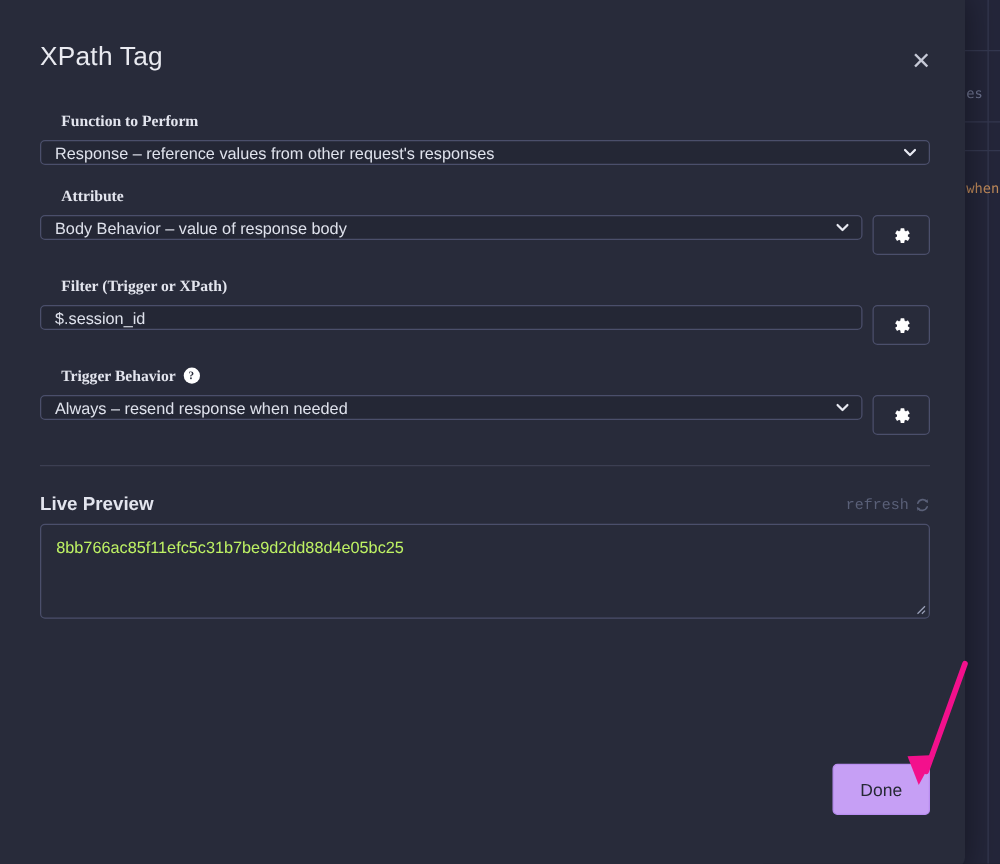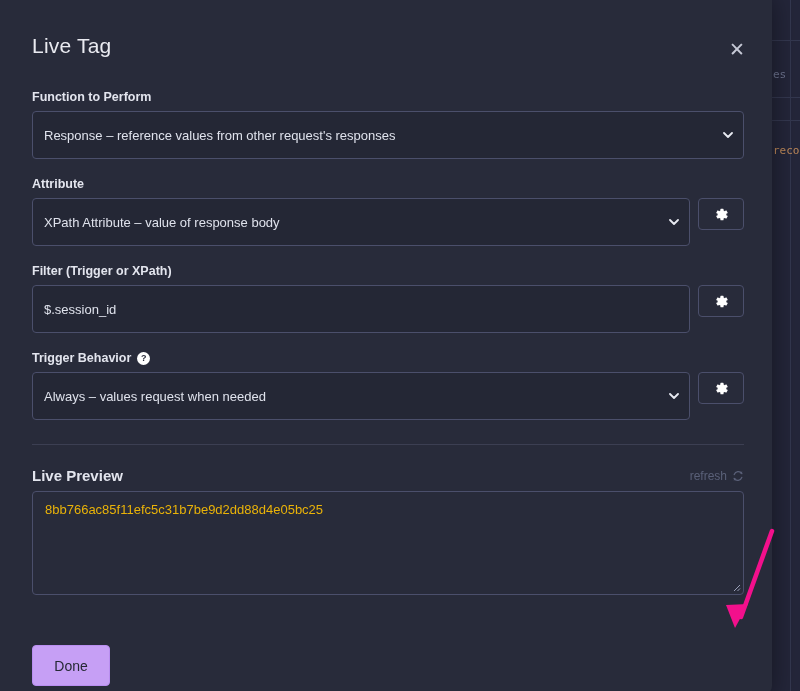--- a/index.html
+++ b/index.html
@@ -271,7 +271,7 @@
 <div id="modal">
   <div class="modal-inner">
 
-    <div class="modal-title">Live Tag</div>
+    <div class="modal-title">XPath Tag</div>
 
     <button class="close-btn">✕</button>
 

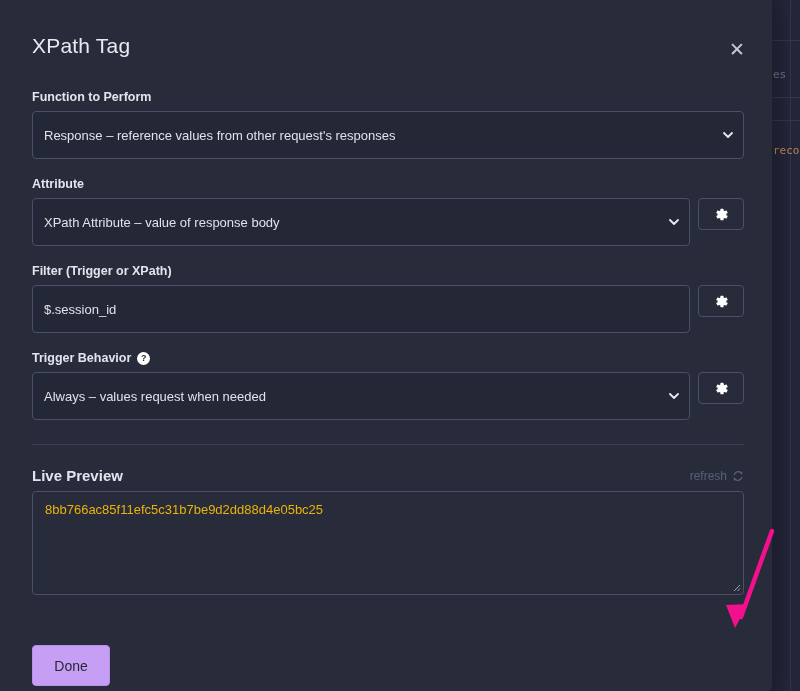--- a/index.html
+++ b/index.html
@@ -101,10 +101,11 @@
     font-size: 12.5px;
     font-weight: bold;
     color: #e3e5ee;
-    margin: 0 0 7px 0;
-    display: flex;
-    align-items: flex-end;
+    margin: 0 0 7px 17px;
+    display: flex;
+    align-items: flex-start;
     gap: 6px;
+    font-family: Liberation Serif, serif;
   }
   .help-icon {
     display: inline-flex;

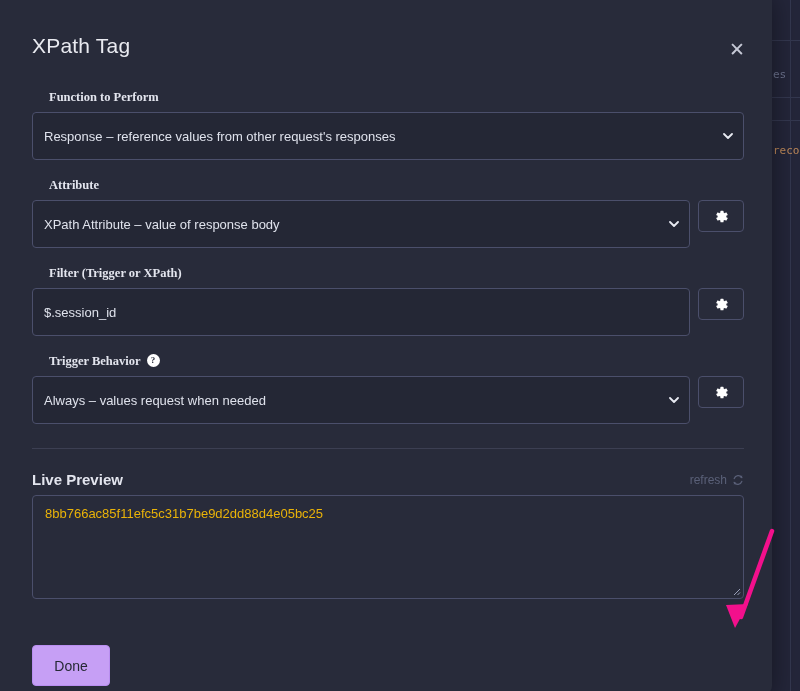--- a/index.html
+++ b/index.html
@@ -133,7 +133,7 @@
   .text-box {
     position: relative;
     flex: 1 1 auto;
-    height: 48px;
+    height: 20px;
     background: #242735;
     border: 1px solid #4b4f6b;
     border-radius: 4px;

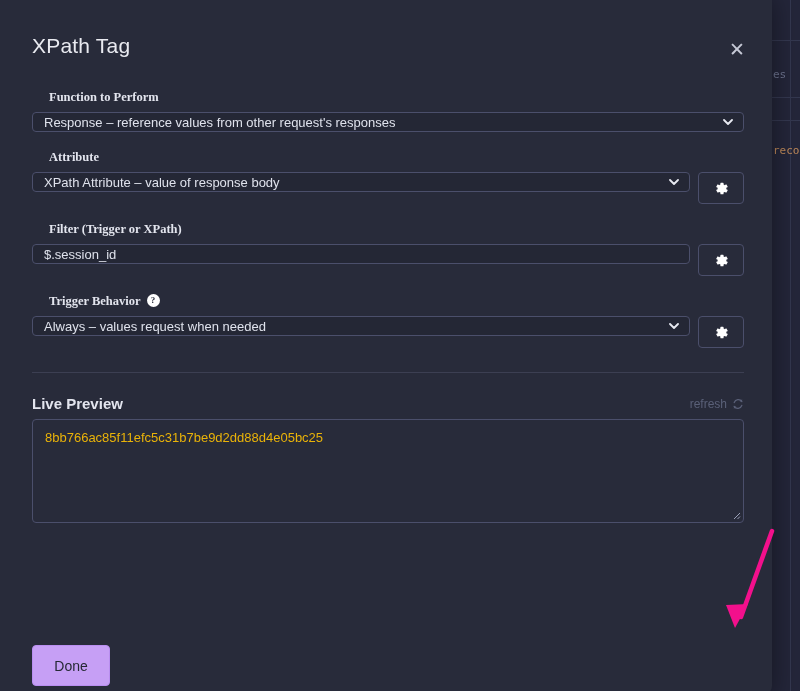--- a/index.html
+++ b/index.html
@@ -266,7 +266,7 @@
   <div class="bg-row-line" style="top:97px"></div>
   <div class="bg-row-line" style="top:120px"></div>
   <div class="bg-text" style="left:773px; top:68px; color:#6e7490;">es</div>
-  <div class="bg-text" style="left:773px; top:144px; color:#c08a5a;">reco</div>
+  <div class="bg-text" style="left:773px; top:144px; color:#c08a5a;">when</div>
 </div>
 
 <div id="modal">

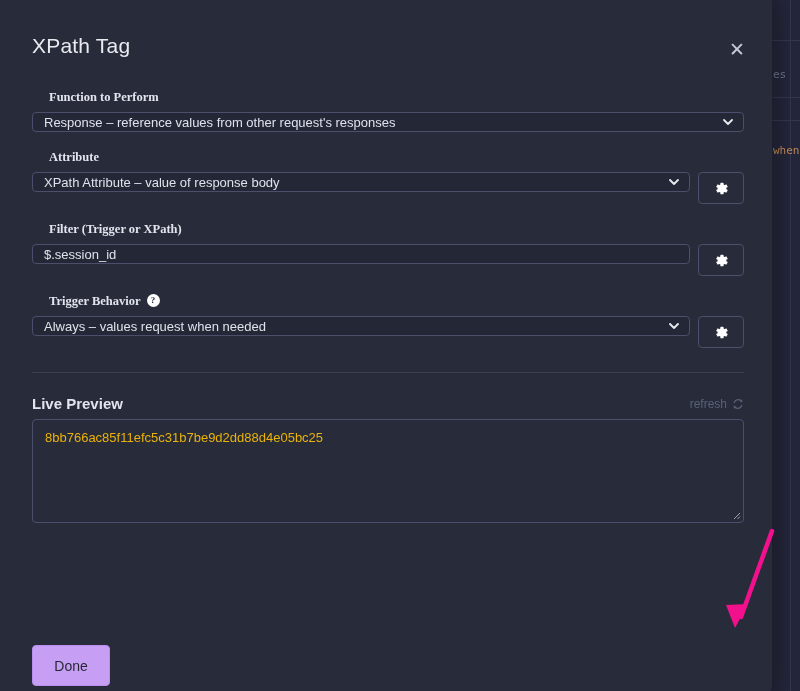--- a/index.html
+++ b/index.html
@@ -300,7 +300,7 @@
         </div>
         <div class="control-row">
           <div class="select-box">
-            <span>XPath Attribute – value of response body</span>
+            <span>Body Behavior – value of response body</span>
             <span class="chev">
               <svg viewBox="0 0 10 10" width="10" height="10">
                   <path d="M1 3 L5 7 L9 3" stroke="#e8eaf2" stroke-width="1.8" fill="none" stroke-linecap="round" stroke-linejoin="round"></path>

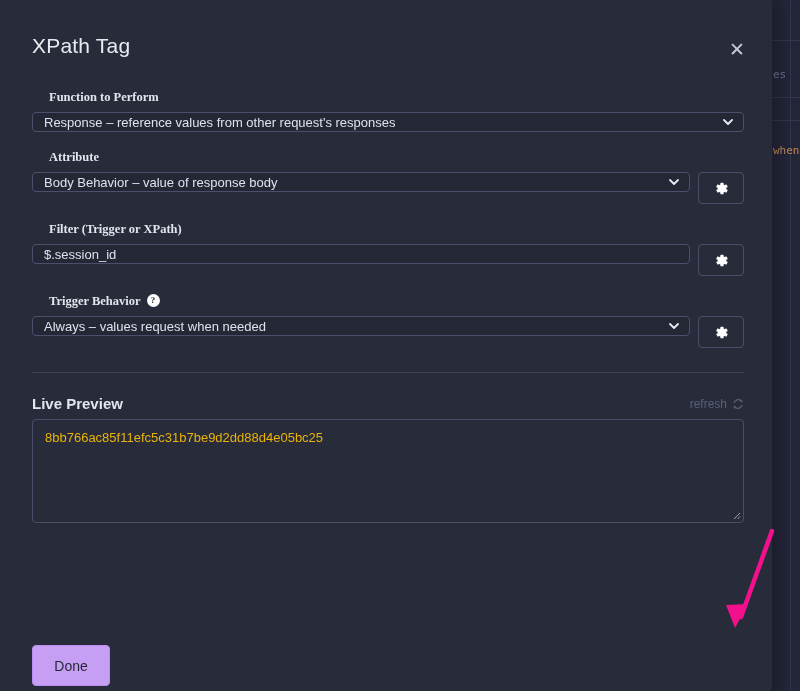--- a/index.html
+++ b/index.html
@@ -343,7 +343,7 @@
         </div>
         <div class="control-row">
           <div class="select-box">
-            <span>Always – values request when needed</span>
+            <span>Always – resend response when needed</span>
             <span class="chev">
               <svg viewBox="0 0 10 10" width="10" height="10">
                   <path d="M1 3 L5 7 L9 3" stroke="#e8eaf2" stroke-width="1.8" fill="none" stroke-linecap="round" stroke-linejoin="round"></path>

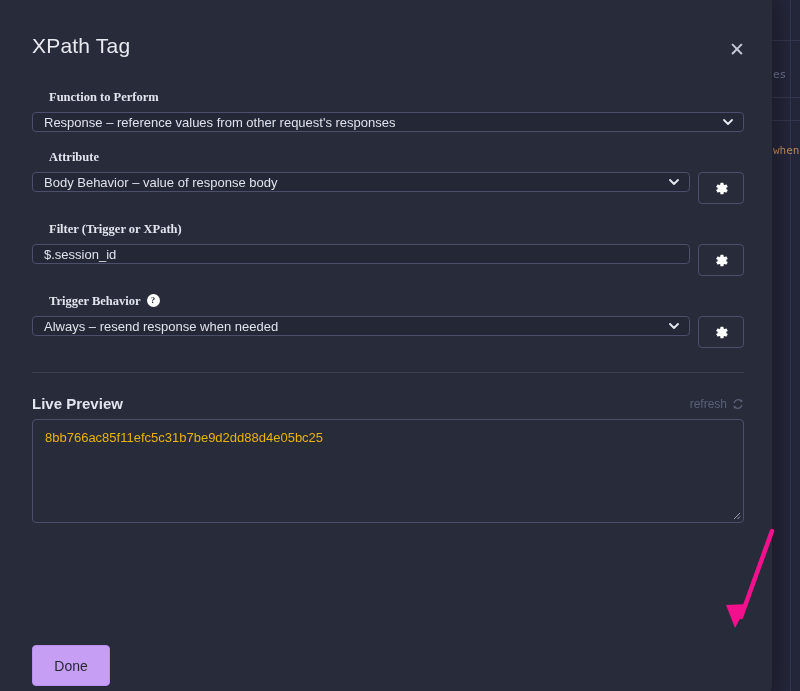--- a/index.html
+++ b/index.html
@@ -203,6 +203,7 @@
     font-size: 12px;
     color: #5a6078;
     cursor: pointer;
+    font-family: Liberation Mono, monospace;
   }
   .refresh-link svg { display: block; }
 

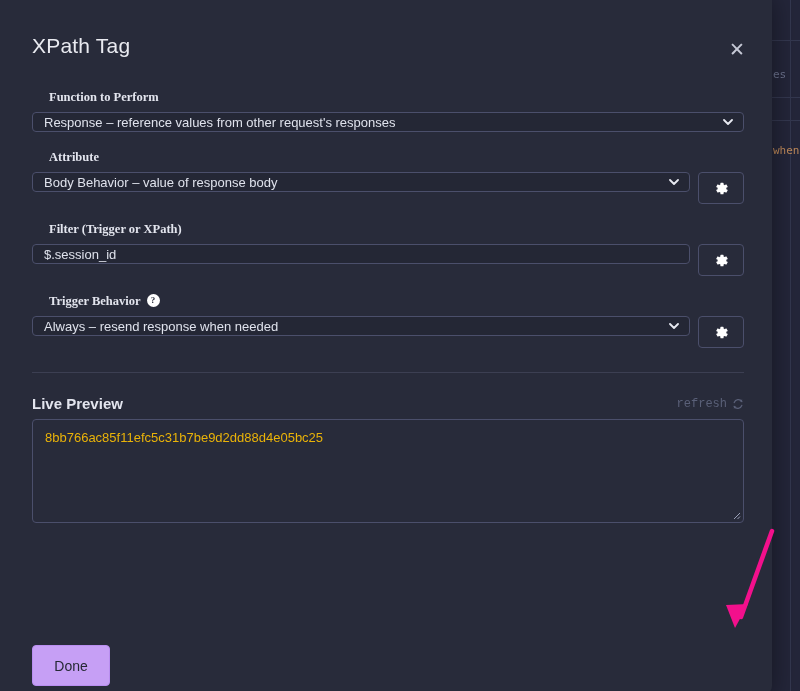--- a/index.html
+++ b/index.html
@@ -209,14 +209,14 @@
 
   .preview-area {
     position: relative;
-    height: 104px;
+    height: 76px;
     background: #282b3a;
     border: 1px solid #4b4f6b;
     border-radius: 4px;
     box-sizing: border-box;
     padding: 10px 12px;
     font-size: 13px;
-    color: #eab308;
+    color: #bef264;
     overflow: hidden;
     resize: none;
   }

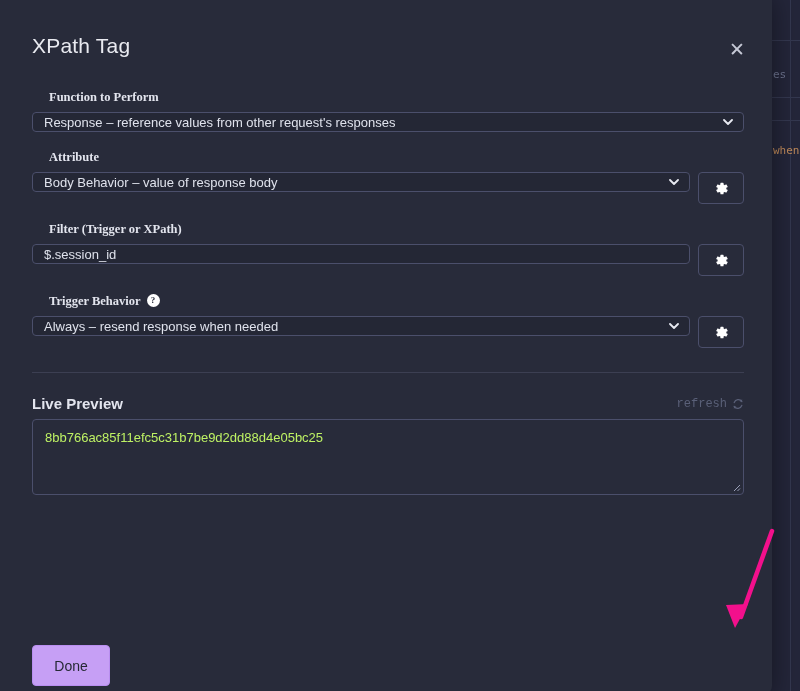--- a/index.html
+++ b/index.html
@@ -233,9 +233,10 @@
   .footer {
     position: absolute;
     left: 32px;
-    top: 645px;
+    top: 611px;
     width: 712px;
     display: flex;
+    justify-content: flex-end;
   }
   .done-btn {
     min-width: 78px;

